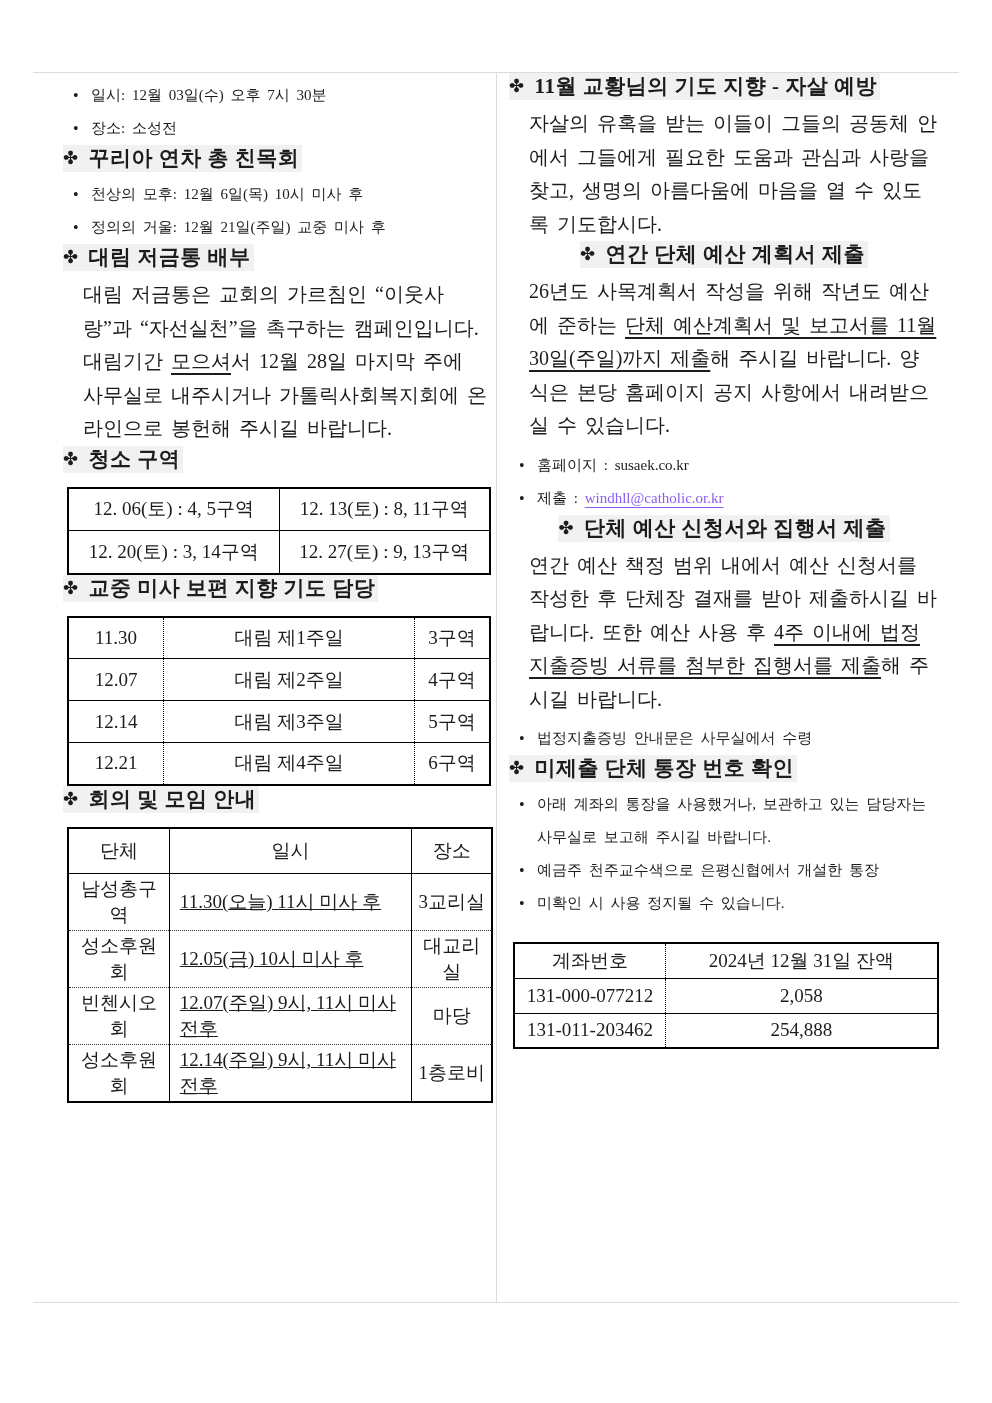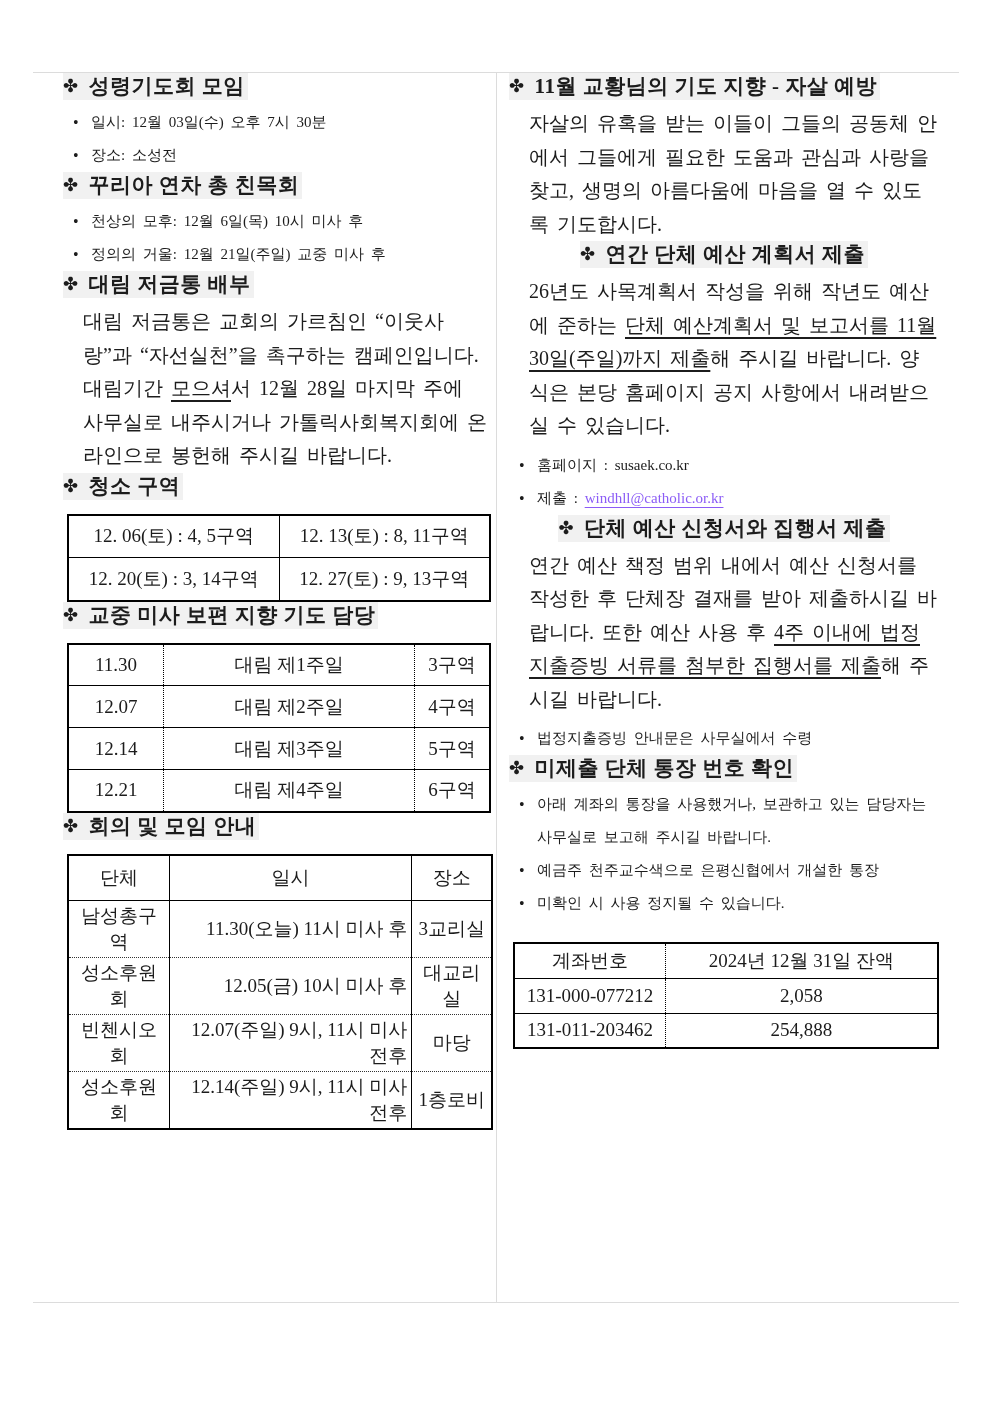--- a/index.html
+++ b/index.html
@@ -87,7 +87,6 @@
   <div class="col col-left">
 
     <section>
-      <h2 class="sec-title mt30"><span class="hl"><span class="cross">✤</span><span>성령기도회 모임</span></span></h2>
       <ul class="plain">
         <li>일시: 12월 03일(수) 오후 7시 30분</li>
         <li>장소: 소성전</li>

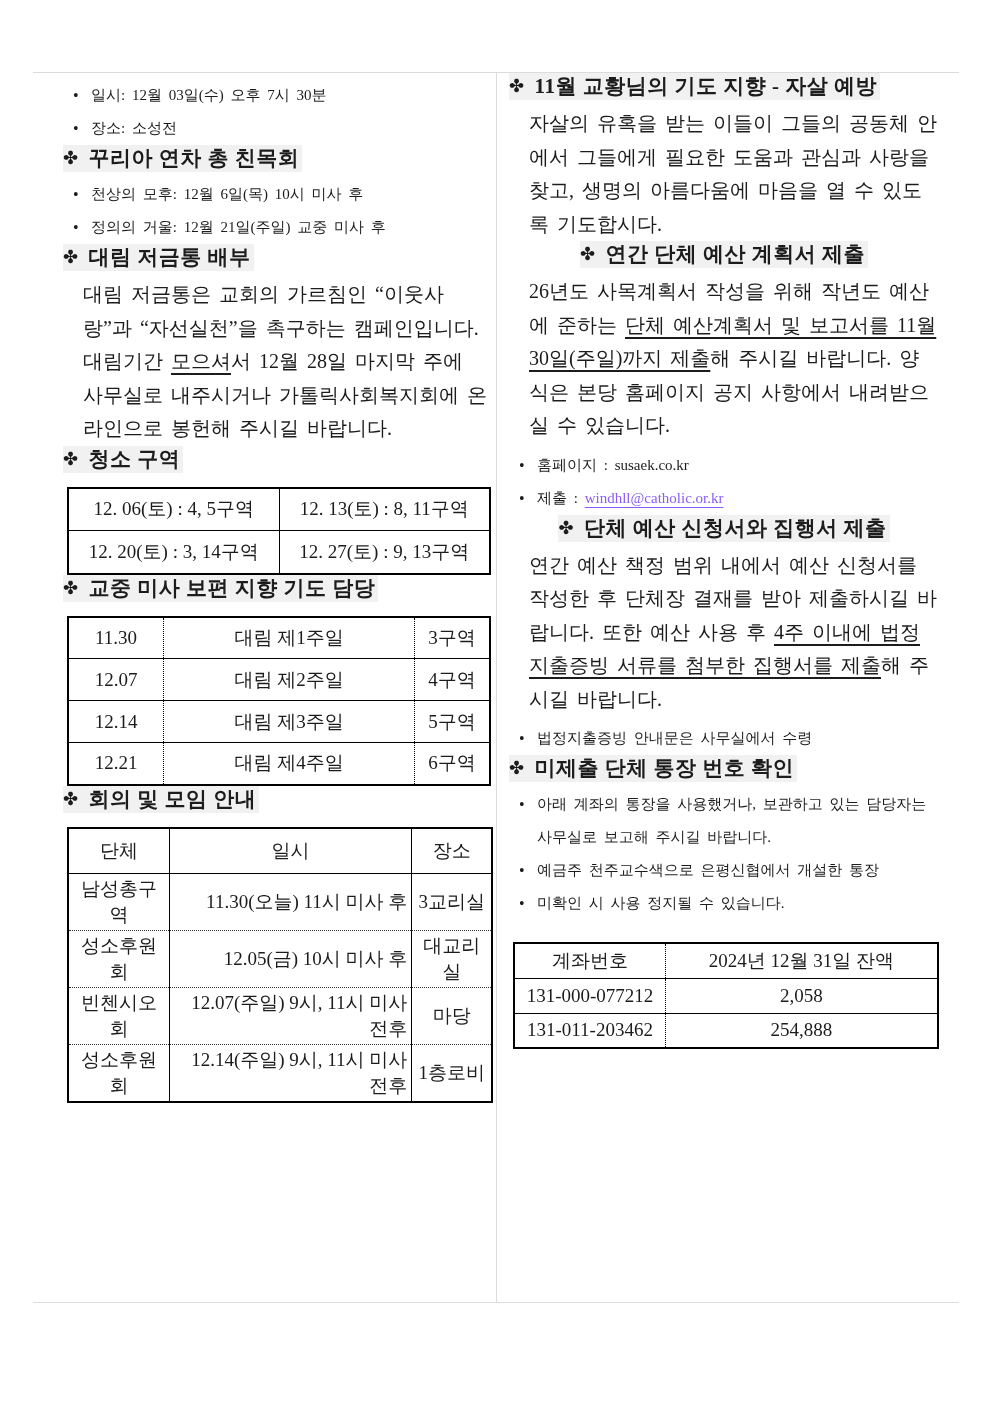--- a/index.html
+++ b/index.html
@@ -64,7 +64,7 @@
   .t-meet tr.body td { border-top:1px dotted #333; border-bottom:1px dotted #333; }
   .t-meet th:nth-child(1), .t-meet td:nth-child(1){ width:104px; }
   .t-meet th:nth-child(2), .t-meet td:nth-child(2){ width:248px; }
-  .t-meet td:nth-child(2){ text-align:right; padding-left:10px; }
+  .t-meet td:nth-child(2){ text-align:left; padding-left:10px;text-decoration:underline; }
   .t-meet th:nth-child(3), .t-meet td:nth-child(3){ width:82px; }
 
   

